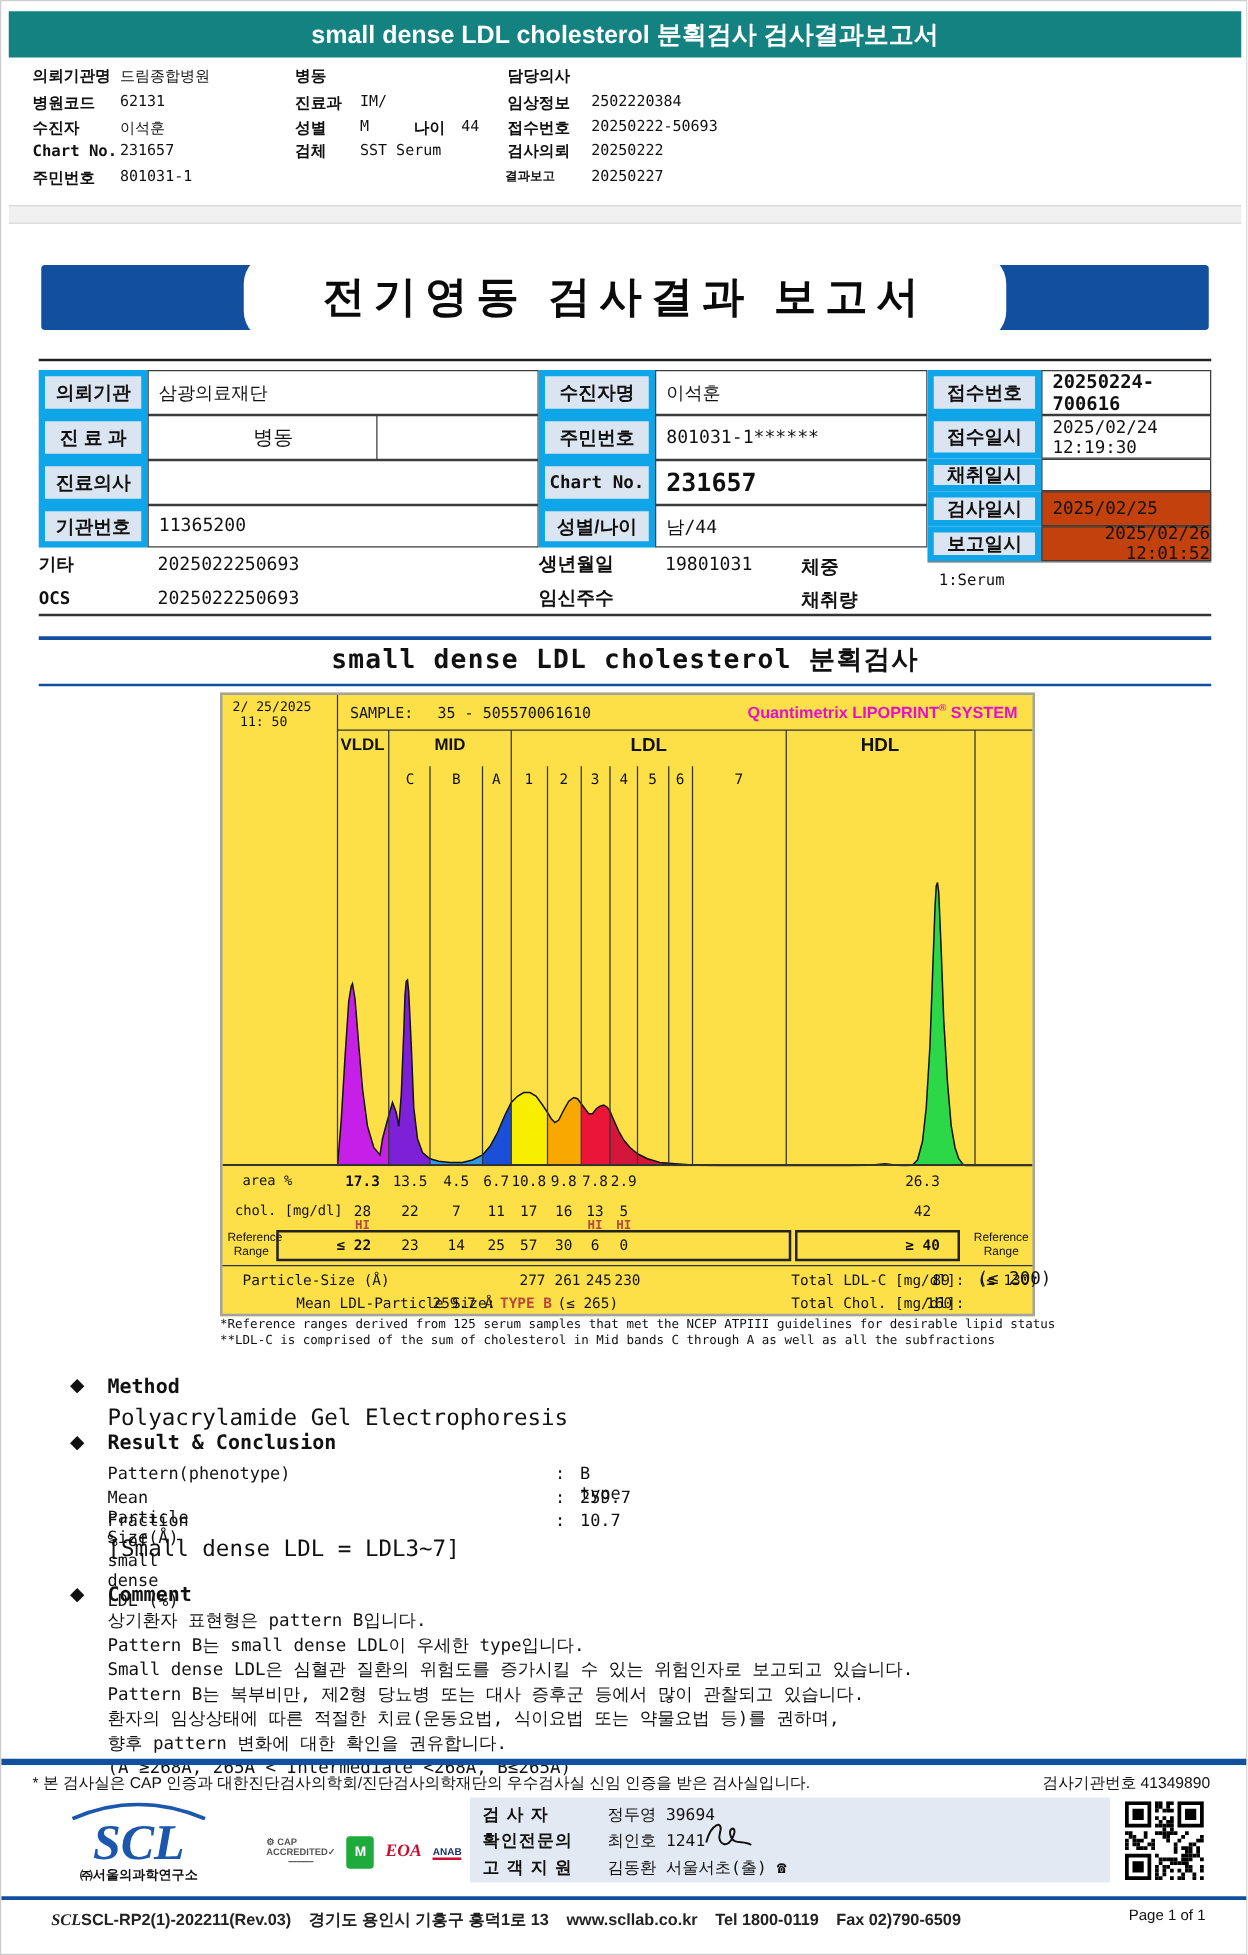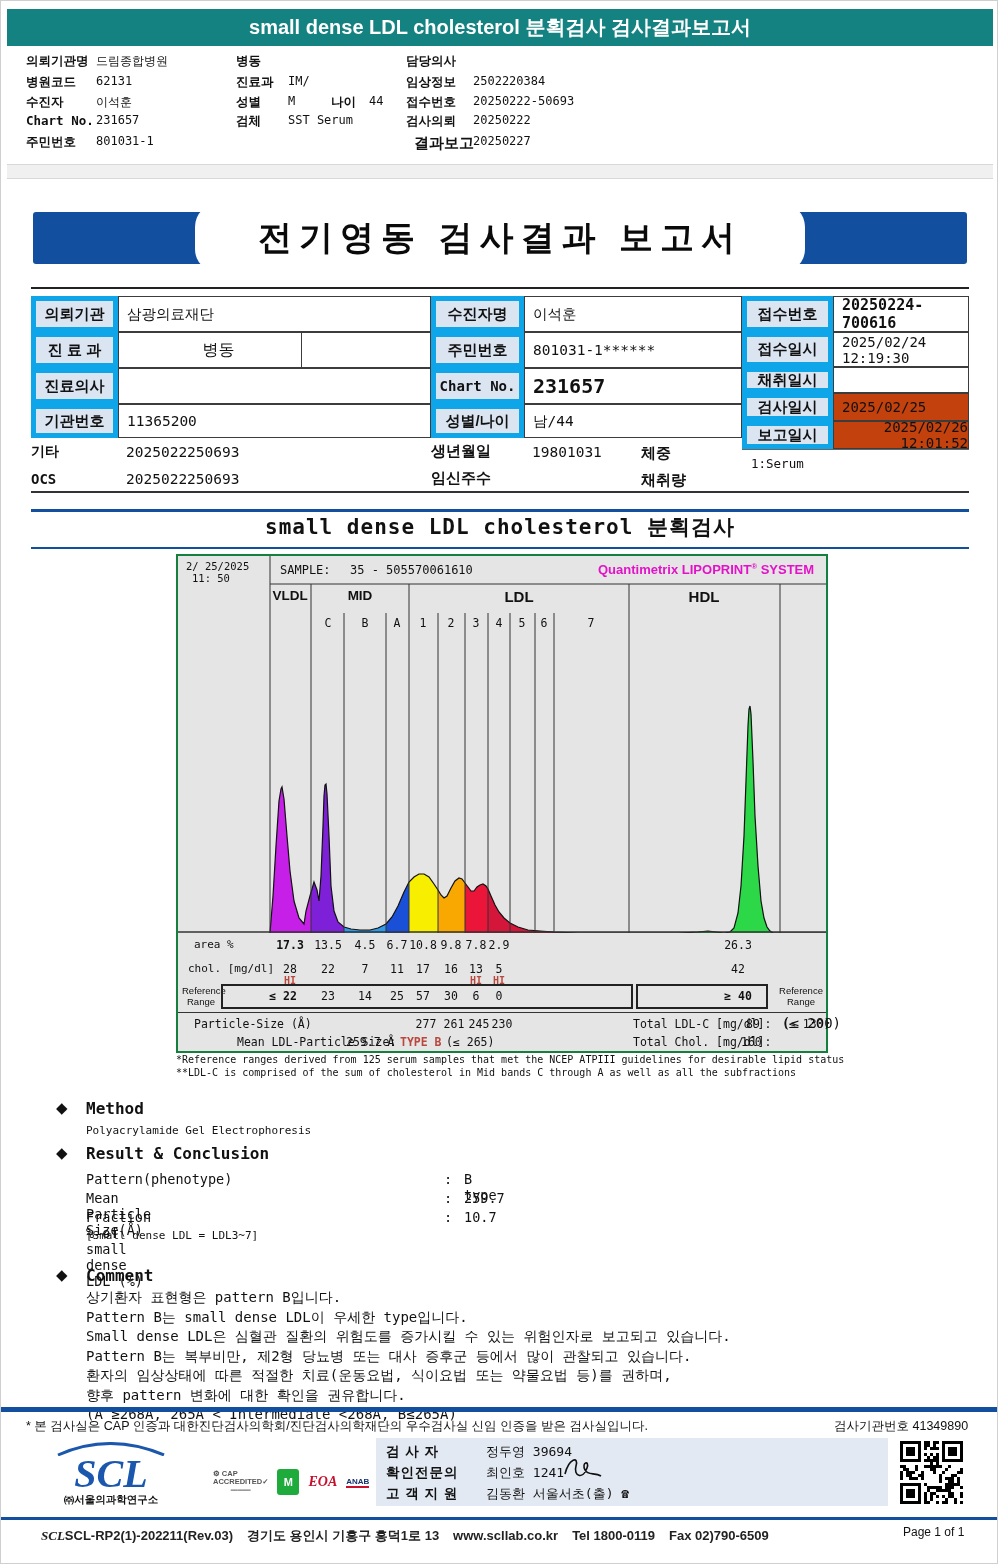--- a/index.html
+++ b/index.html
@@ -91,7 +91,7 @@
       <div class="mono" style="left: 472px; top: 43px; font-size: 12px; position: absolute;">20250222-50693</div>
       <div style="left: 405px; top: 62px; font-size: 12.5px; font-weight: bold; position: absolute;">검사의뢰</div>
       <div class="mono" style="left: 472px; top: 62px; font-size: 12px; position: absolute;">20250222</div>
-      <div style="left: 413px; top: 83px; font-size: 15px; font-weight: bold; position: absolute;">결과보고</div>
+      <div style="left: 403px; top: 83px; font-size: 10px; font-weight: bold; position: absolute;">결과보고</div>
       <div class="mono" style="left: 472px; top: 83px; font-size: 12px; position: absolute;">20250227</div>
     </div>
 

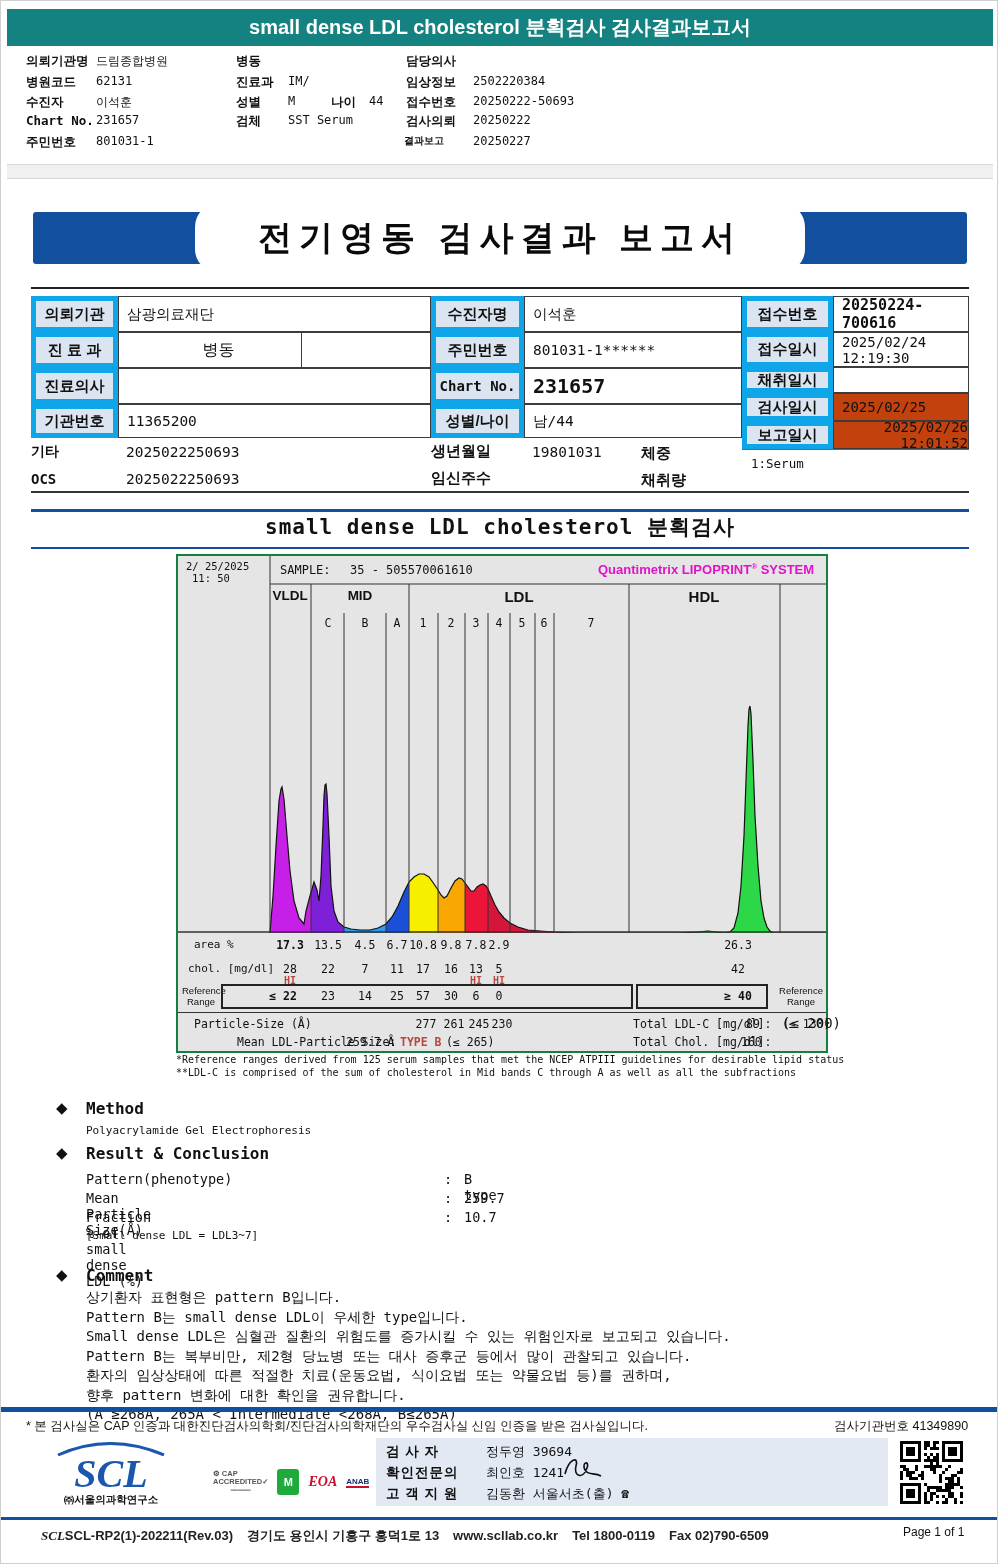--- a/index.html
+++ b/index.html
@@ -28,7 +28,7 @@
   .blue-line{background:#134f9f;}
   #section-title{left:0;top:512px;width:998px;text-align:center;font-size:21px;font-weight:bold;font-family:"DejaVu Sans Mono",monospace;letter-spacing:1px;}
   
-  #chart-box{left:175px;top:553px;width:648px;height:495px;border:2px solid #15803d;box-sizing:content-box;background:#e5e5e5;}
+  #chart-box{left:175px;top:553px;width:648px;height:495px;border:2px solid #a3a3a3;box-sizing:content-box;background:#fde047;}
   #chart-box .t{position:absolute;white-space:nowrap;}
   .bandlab{font-weight:bold;font-size:14px;transform:translateX(-50%);}
   .sublab{font-family:"DejaVu Sans Mono",monospace;font-size:11.5px;transform:translateX(-50%);}

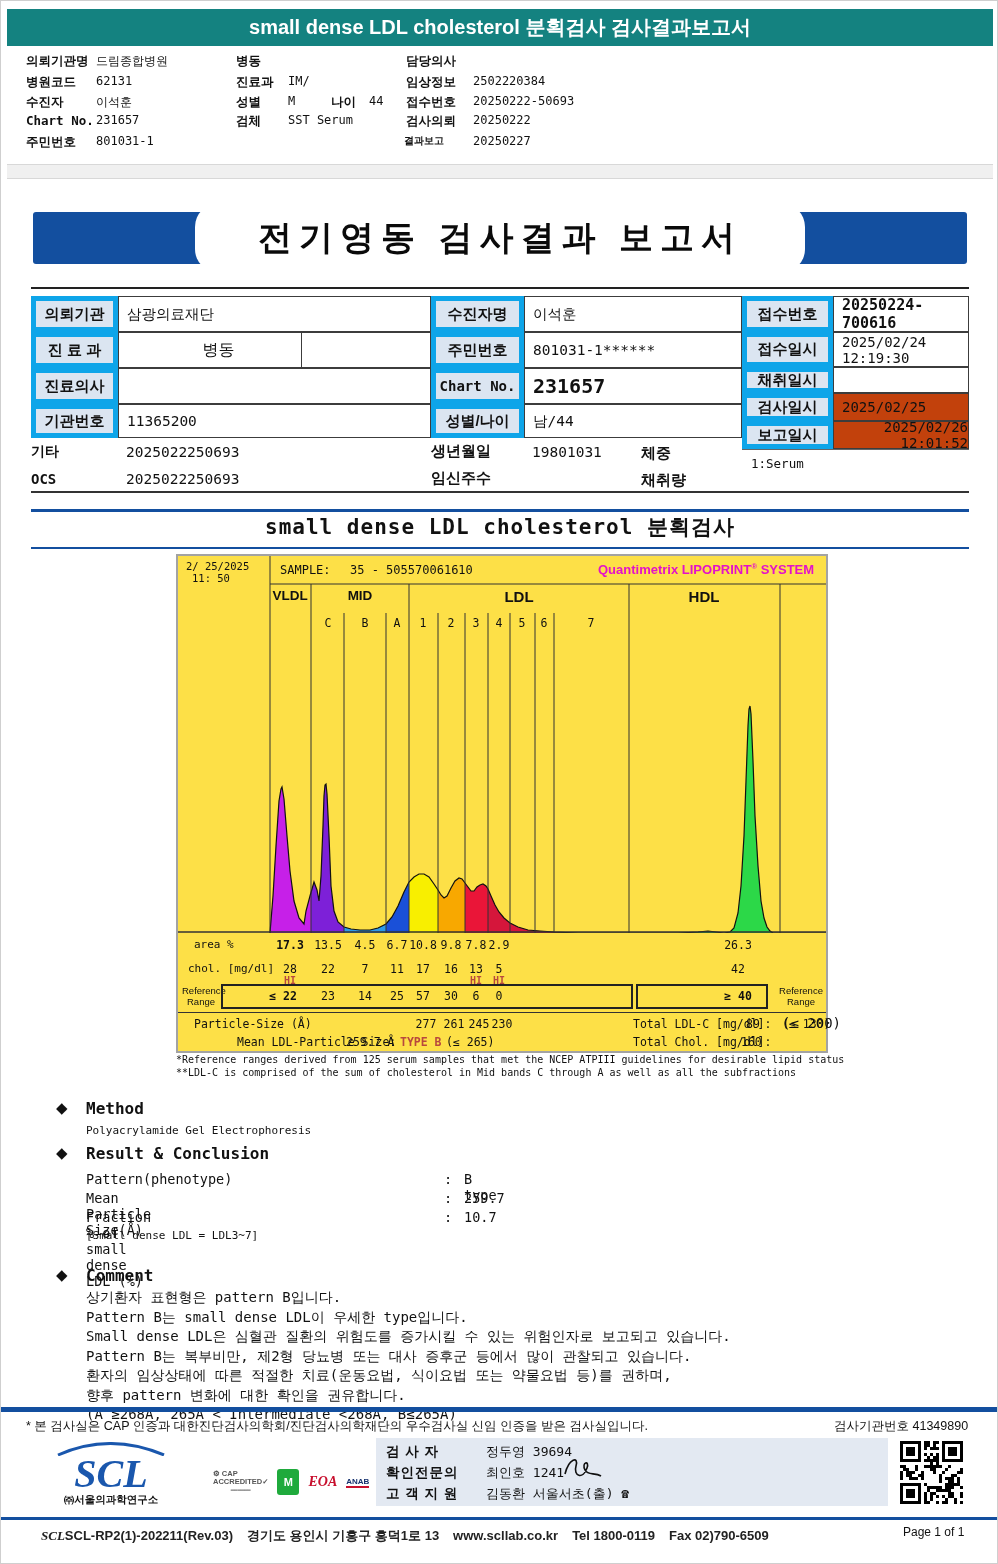--- a/index.html
+++ b/index.html
@@ -41,7 +41,7 @@
   
   .diamond{font-size:15px;}
   .h-mono{font-family:"DejaVu Sans Mono",monospace;font-weight:bold;font-size:16px;}
-  .body-mono{font-family:"DejaVu Sans Mono",monospace;font-size:11px;}
+  .body-mono{font-family:"DejaVu Sans Mono",monospace;font-size:18px;}
   .cmt{font-family:"DejaVu Sans Mono",monospace;font-size:14px;line-height:19.5px;white-space:pre;}
   
   #staff-panel{left:375px;top:1437px;width:512px;height:68px;background:#e3e9f2;}

